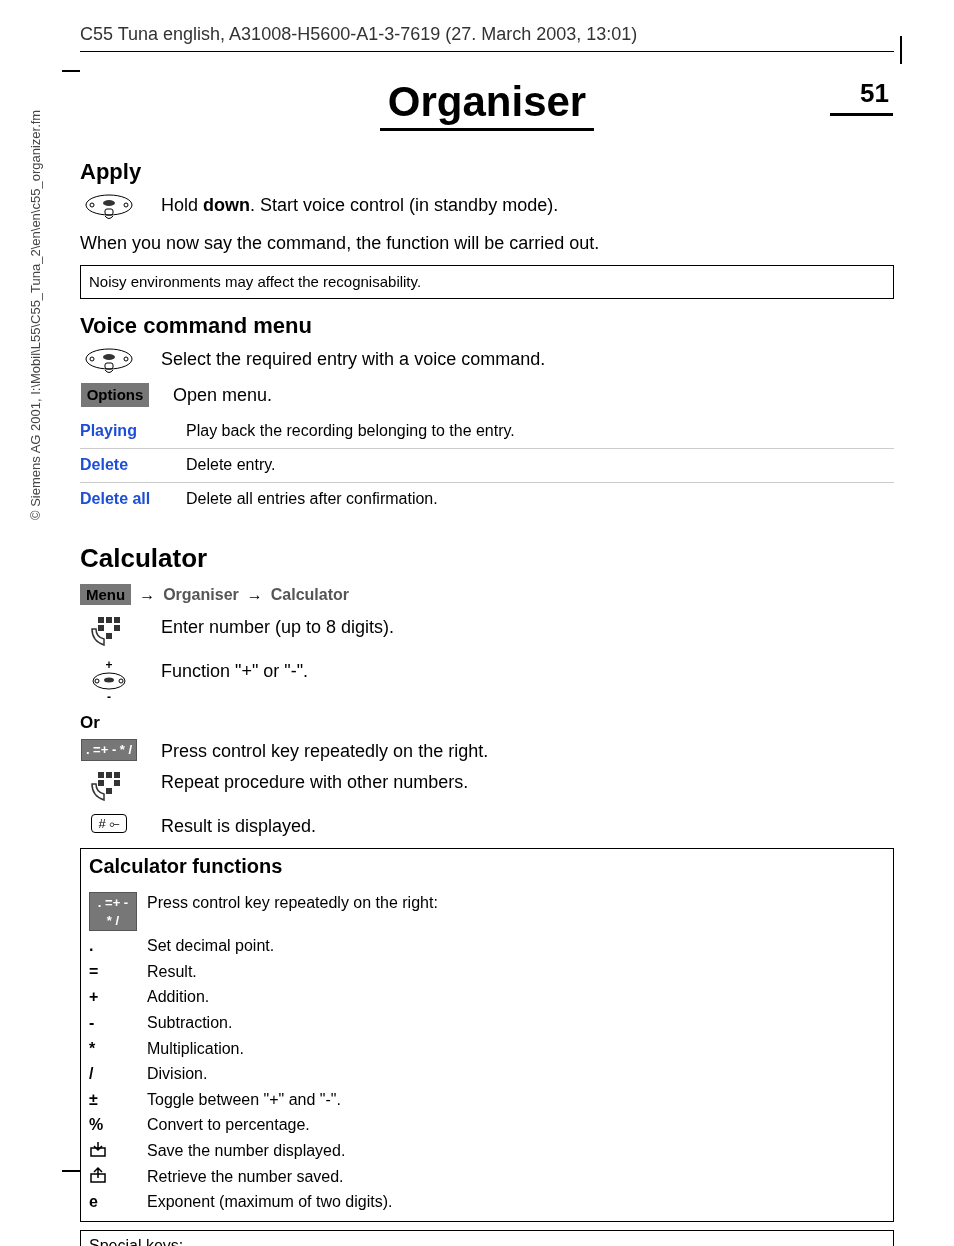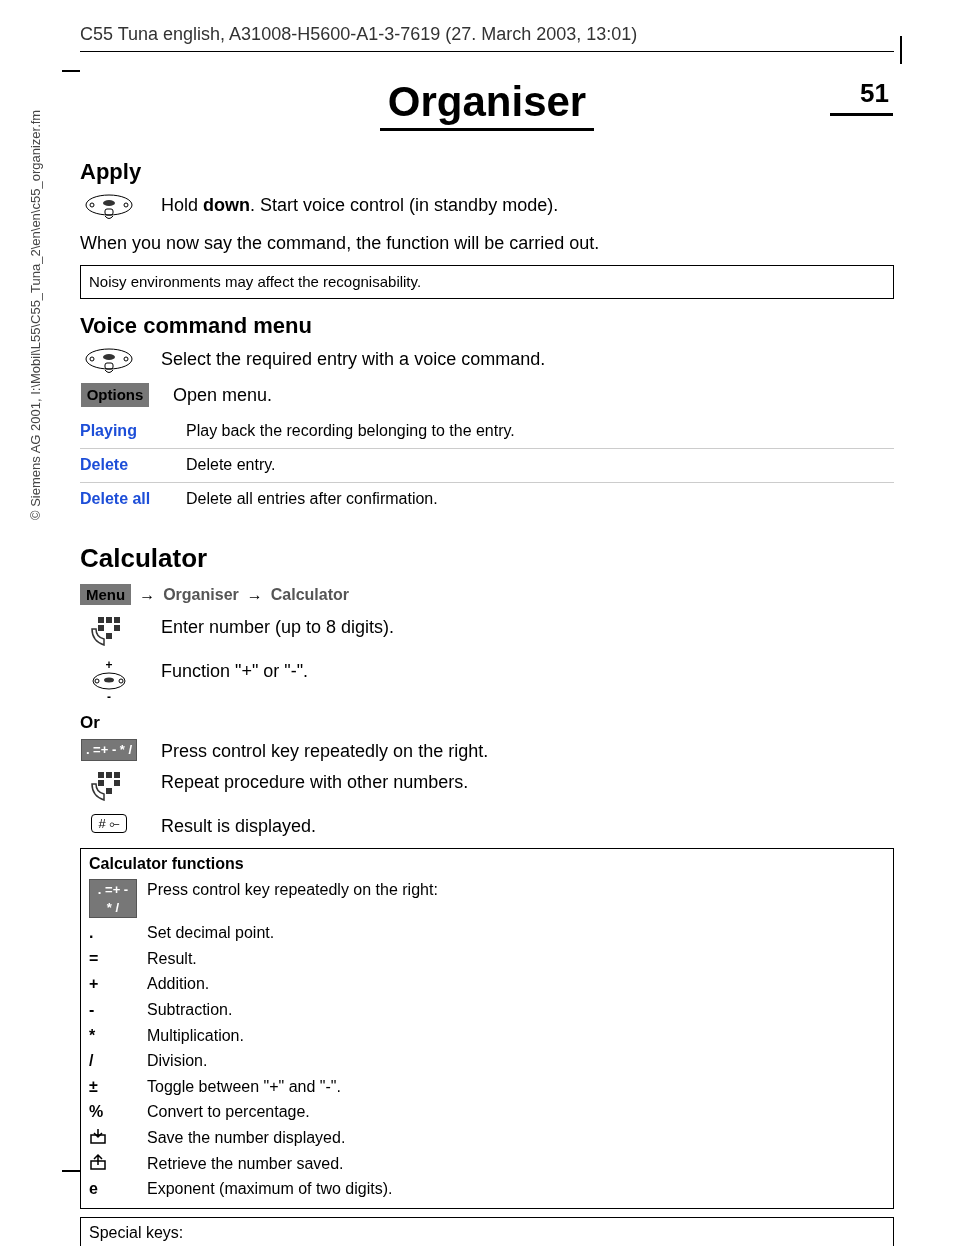--- a/index.html
+++ b/index.html
@@ -164,8 +164,8 @@
   }
   .calc-box-title {
     font-weight: bold;
-    font-size: 16px;
-    margin-bottom: 4px;
+    font-size: 20px;
+    margin-bottom: 12px;
   }
   .func-row {
     display: flex;

